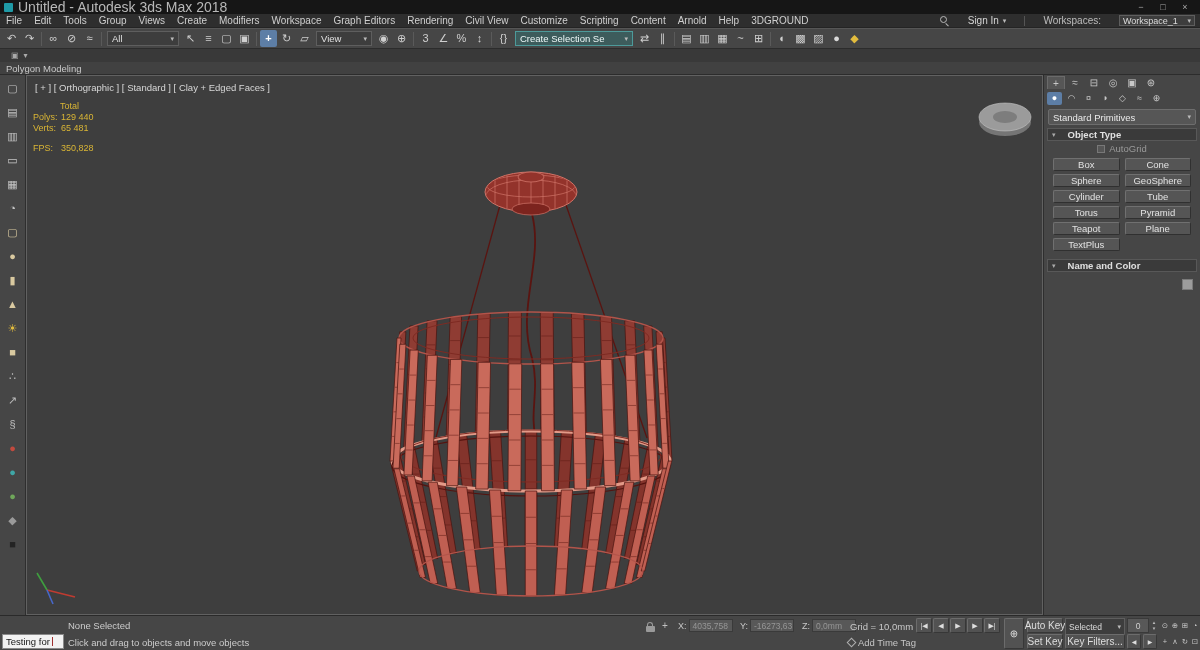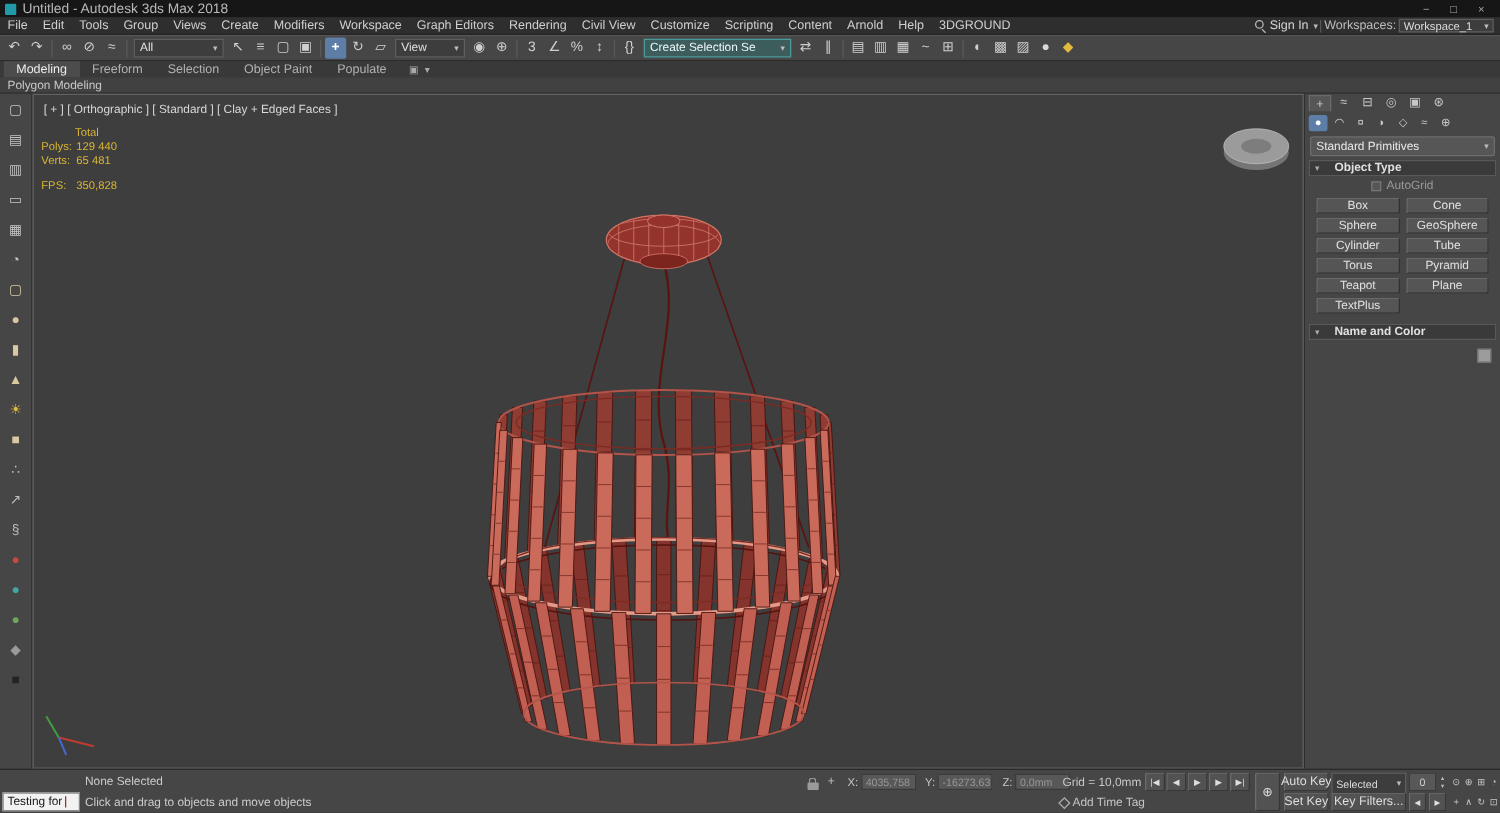--- a/index.html
+++ b/index.html
@@ -9,7 +9,7 @@
   
   .titlebar{height:14px;background:#161616;display:flex;align-items:center;padding:0 4px;gap:5px;flex:0 0 auto}
   .app-icon{width:9px;height:9px;background:#1f9aa6;border-radius:1px}
-  .title{font-size:11px;color:#b8b8b8;white-space:nowrap}
+  .title{font-size:14px;color:#b8b8b8;white-space:nowrap}
   .win-btns{margin-left:auto;display:flex}
   .win-btn{width:22px;height:13px;display:flex;align-items:center;justify-content:center;font-size:9px;color:#a8a8a8}
 

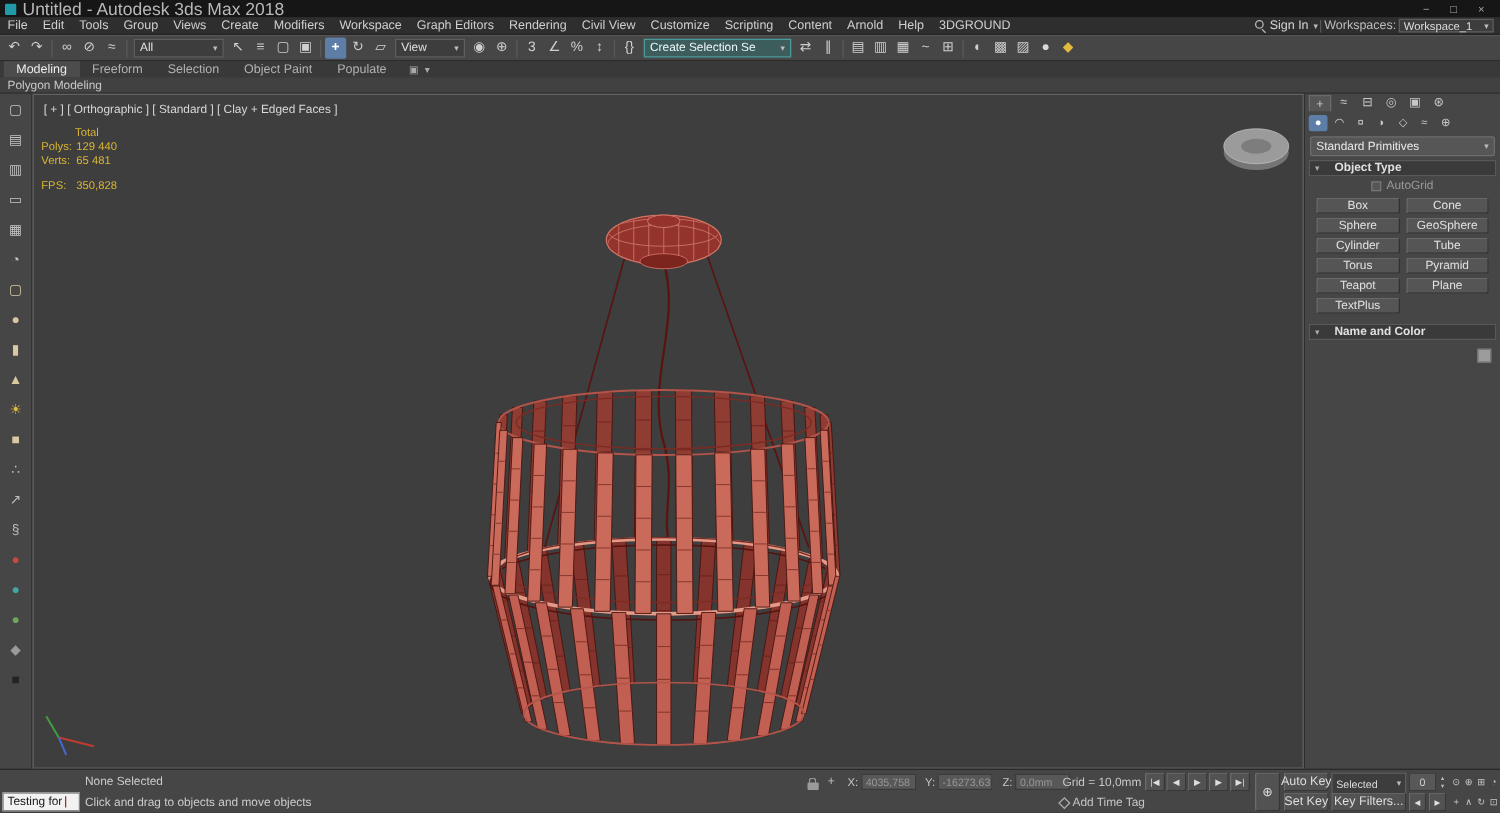--- a/index.html
+++ b/index.html
@@ -17,7 +17,7 @@
   .menubar{height:14px;background:#2e2e2e;display:flex;align-items:center;flex:0 0 auto;font-size:10px;border-bottom:1px solid #242424}
   #menu-items{display:flex;align-items:center;height:100%}
   .menu-item{padding:0 6px;color:#cfcfcf;white-space:nowrap;height:100%;display:flex;align-items:center}
-  .menu-right{margin-left:auto;display:flex;align-items:center;gap:2px;padding-right:5px}
+  .menu-right{margin-left:auto;display:flex;align-items:center;gap:18px;padding-right:5px}
   .magnifier{width:11px;height:11px;position:relative;display:inline-block}
   .magnifier::before{content:"";position:absolute;left:1px;top:1px;width:5px;height:5px;border:1.4px solid #b8b8b8;border-radius:50%}
   .magnifier::after{content:"";position:absolute;left:7.5px;top:7.5px;width:4px;height:1.4px;background:#b8b8b8;transform:rotate(45deg);transform-origin:0 0}

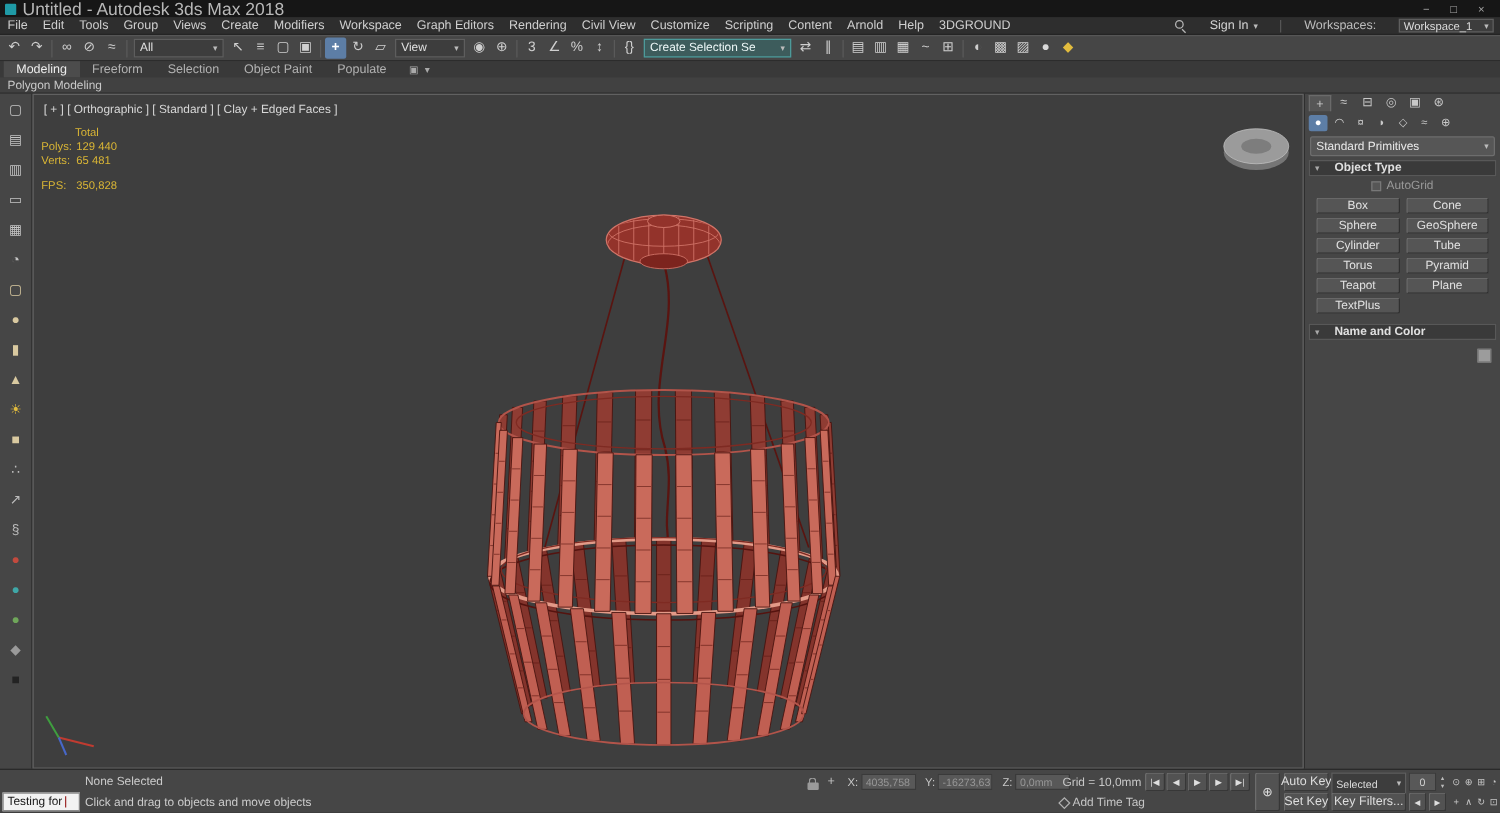--- a/index.html
+++ b/index.html
@@ -209,13 +209,6 @@
     </div>
 
   <div class="ribbon-tabs">
-    <div id="ribbon-tab-items" style="display:flex">
-        <div class="rtab active">Modeling</div>
-        <div class="rtab">Freeform</div>
-        <div class="rtab">Selection</div>
-        <div class="rtab">Object Paint</div>
-        <div class="rtab">Populate</div>
-      </div>
     <div class="ribbon-extra">
       <span>▣</span>
       <span>▾</span>

